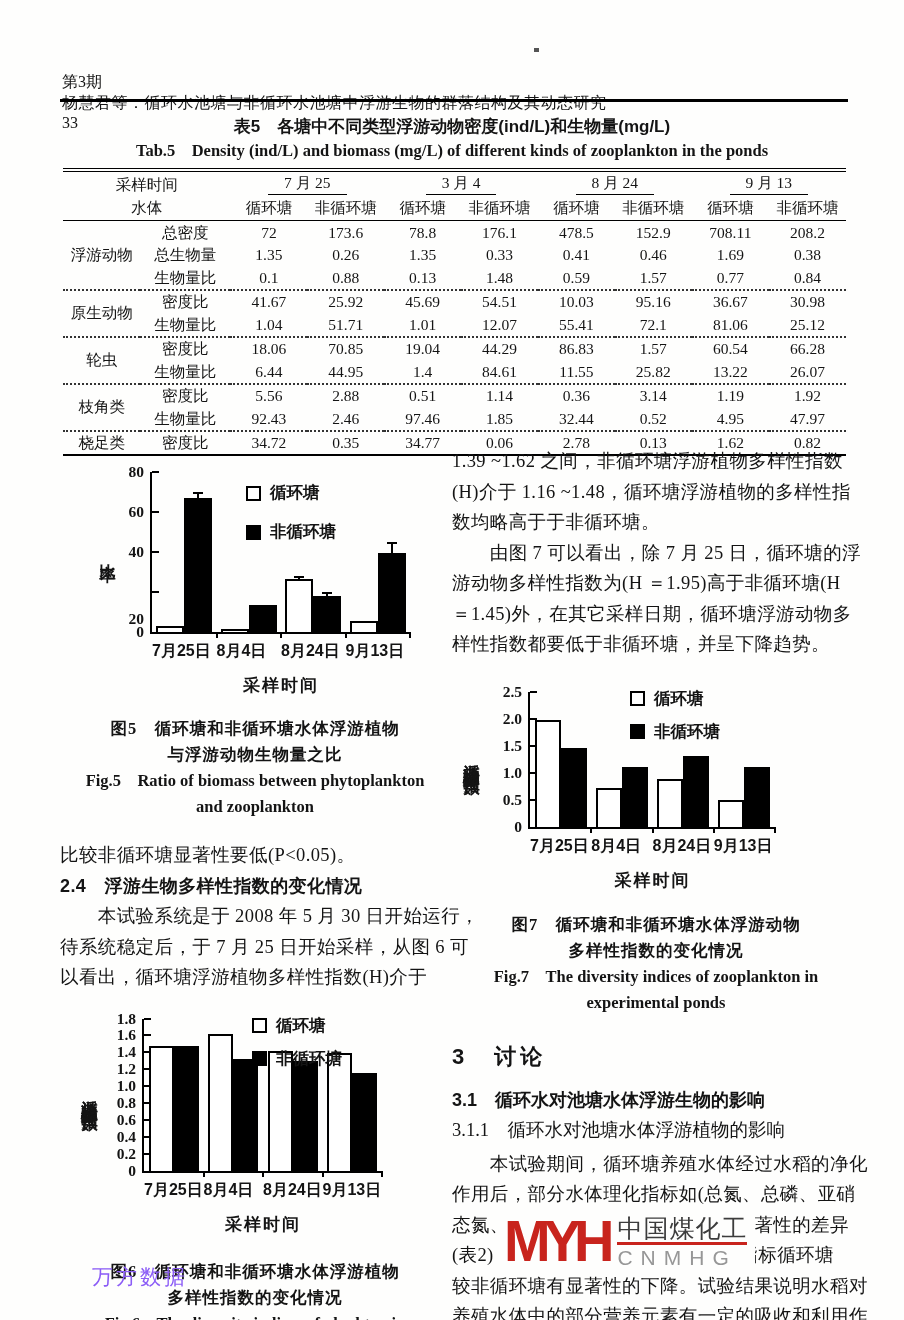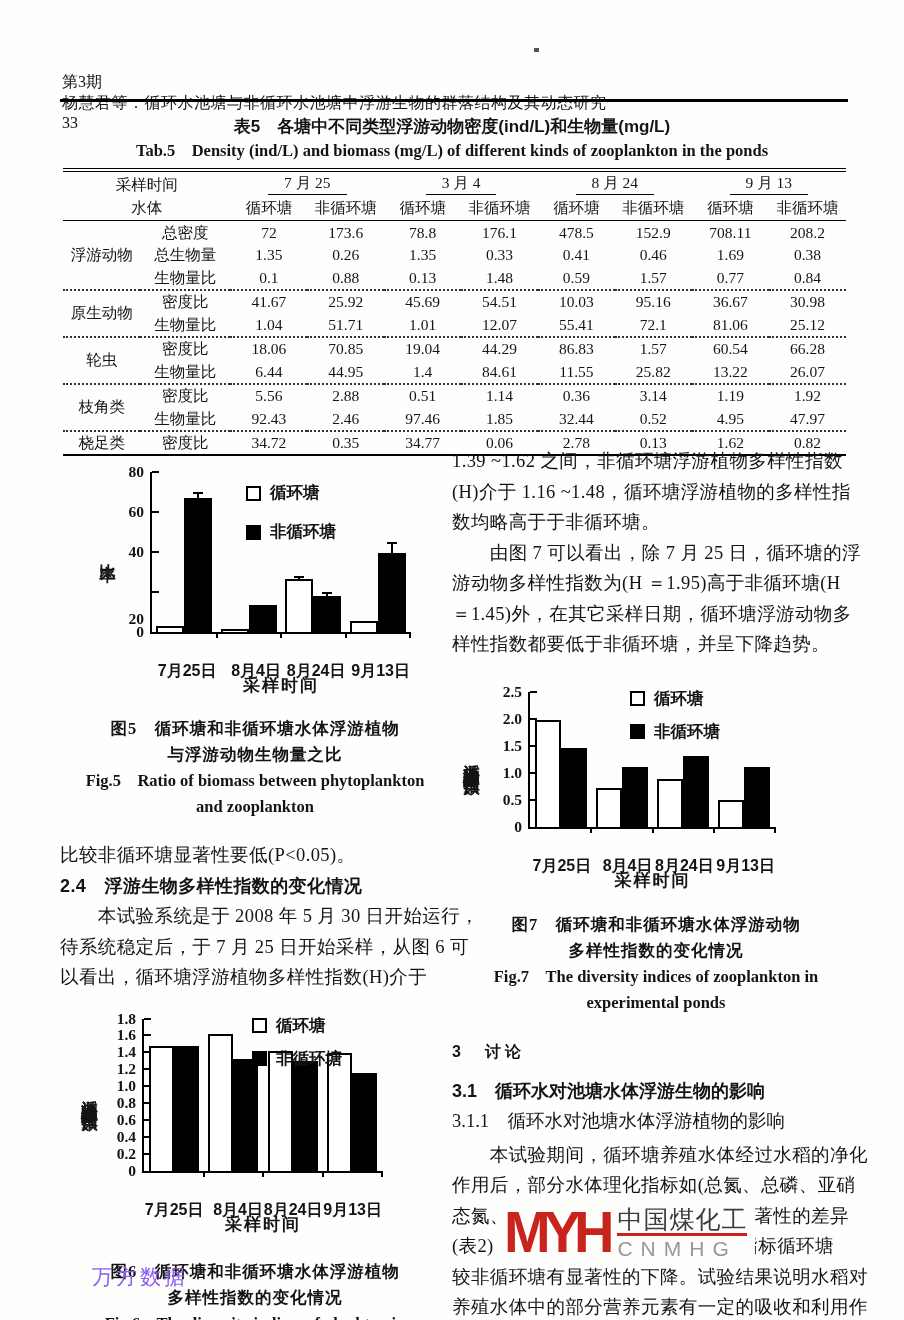--- a/index.html
+++ b/index.html
@@ -60,8 +60,8 @@
   .ytick{position:absolute;width:46px;text-align:right;font-weight:bold;font-size:15.5px;line-height:15px;}
   .ymark{position:absolute;left:0;width:7px;height:2px;background:#000;}
   .xb-tick{position:absolute;top:100%;width:2px;height:6px;background:#000;}
-  .xtick{position:absolute;top:calc(100% + 9px);text-align:right;white-space:nowrap;
-         font-family:"Liberation Sans",sans-serif;font-weight:bold;font-size:16px;margin-top:20px;}
+  .xtick{position:absolute;top:calc(100% + 9px);text-align:left;white-space:nowrap;
+         font-family:"Liberation Sans",sans-serif;font-weight:bold;font-size:16px;}
   .xlabel{position:absolute;top:calc(100% + 42px);left:0;width:100%;text-align:center;
           font-family:"Liberation Sans",sans-serif;font-weight:bold;font-size:17px;letter-spacing:2px;}
   .ylabel{position:absolute;width:24px;display:flex;align-items:center;justify-content:center;

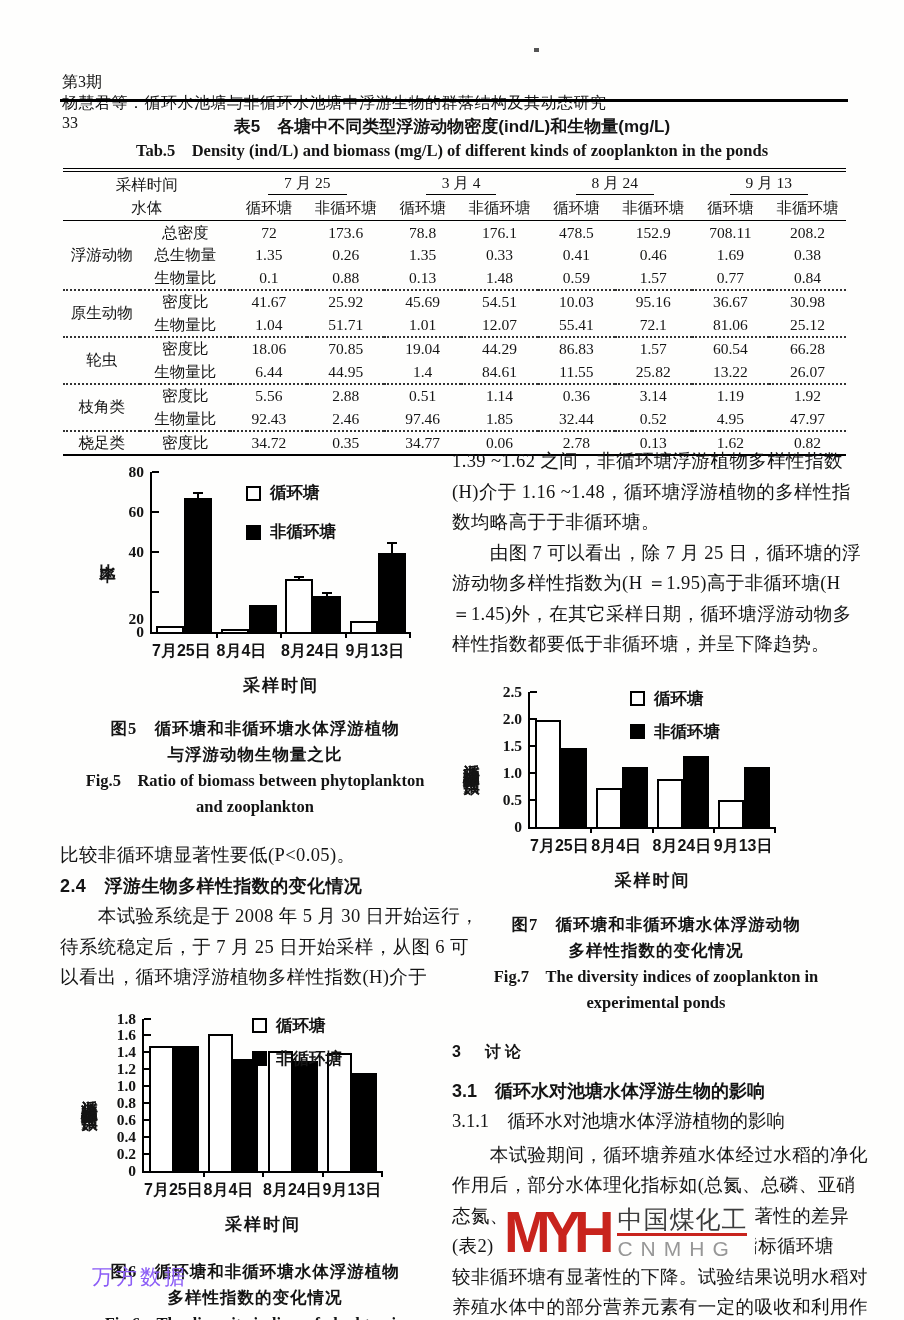--- a/index.html
+++ b/index.html
@@ -41,7 +41,7 @@
   .body-text{font-size:18.5px;line-height:30.5px;letter-spacing:.4px;}
   .tline{white-space:nowrap;}
   .h-bold{font-family:"Liberation Sans",sans-serif;font-weight:bold;font-size:18px;}
-  .sec-h{font-family:"Liberation Sans",sans-serif;font-weight:bold;font-size:16px;
+  .sec-h{font-family:"Liberation Sans",sans-serif;font-weight:bold;font-size:22px;
          letter-spacing:4px;margin:26px 0 14px;}
   .sub-h{font-family:"Liberation Sans",sans-serif;font-weight:bold;font-size:18px;line-height:28px;margin:2px 0;}
   .subsub-h{font-size:18.5px;line-height:29px;margin:2px 0 4px;}

